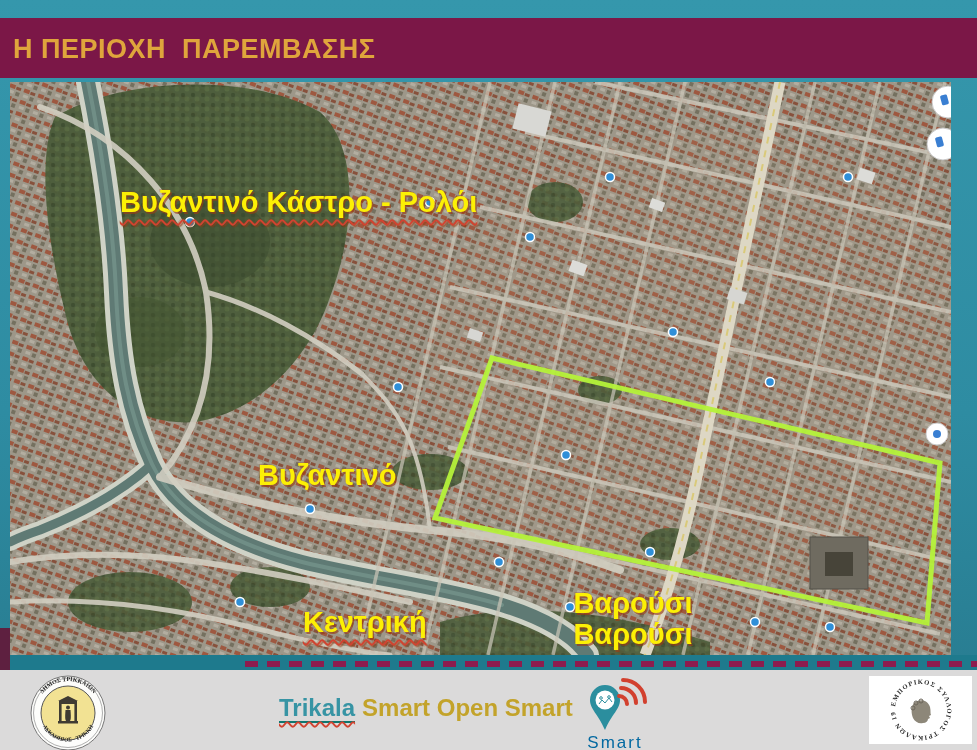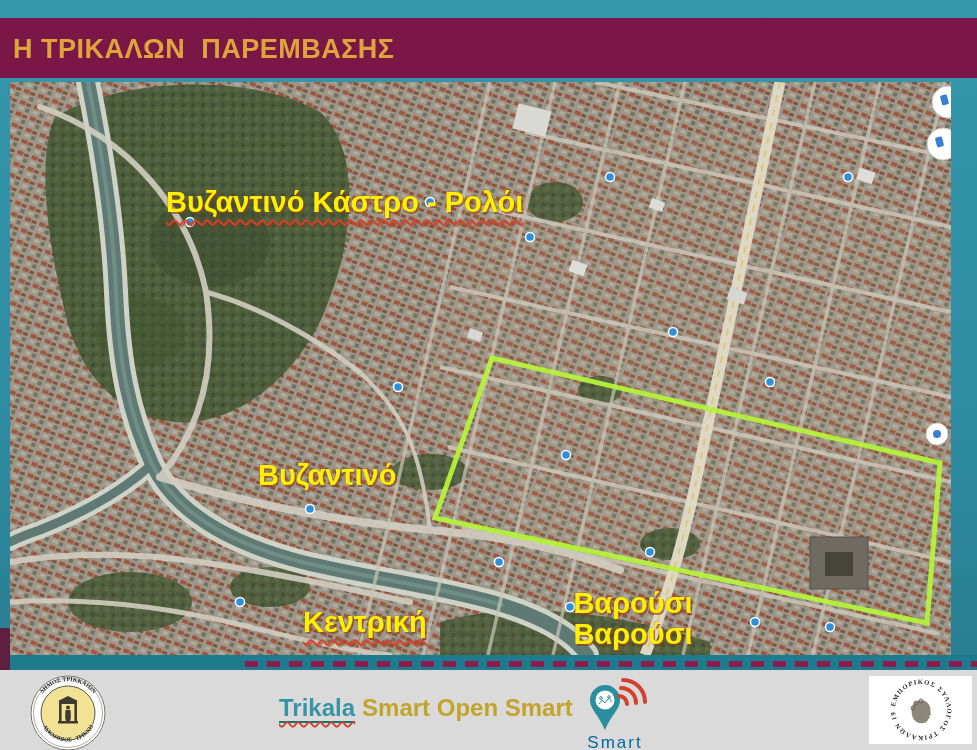--- a/index.html
+++ b/index.html
@@ -44,7 +44,7 @@
 <div class="slide">
 
   <div class="title-bar">
-    <div class="title-text">Η ΤΡΙΚΑΛΩΝ  ΠΑΡΕΜΒΑΣΗΣ</div>
+    <div class="title-text">Η ΠΕΡΙΟΧΗ  ΠΑΡΕΜΒΑΣΗΣ</div>
   </div>
 
   <div class="map">

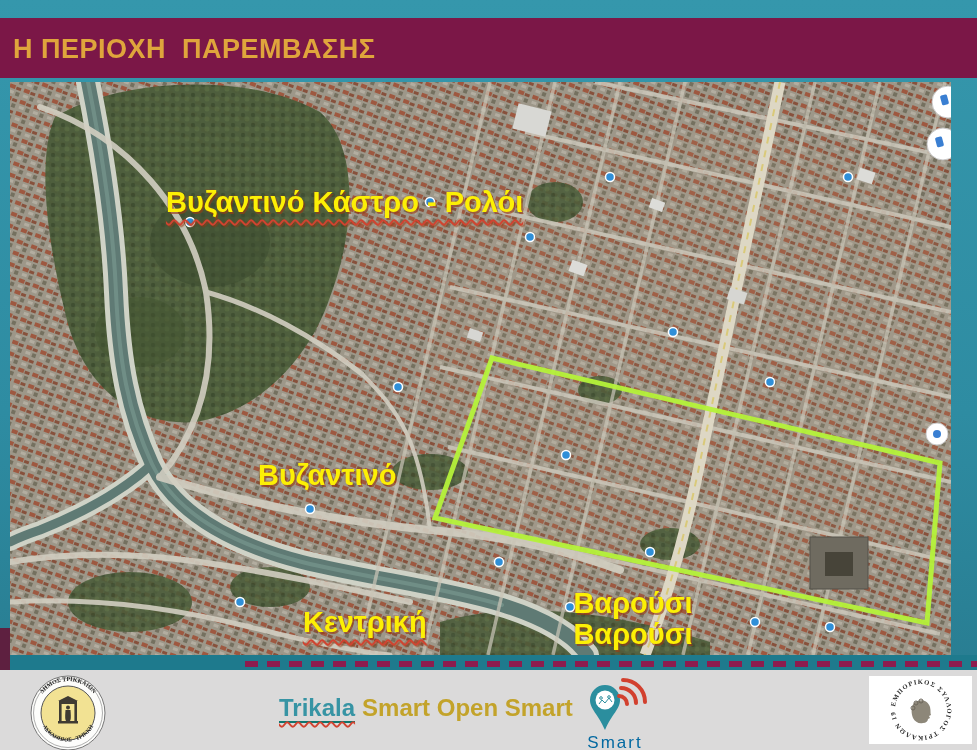--- a/index.html
+++ b/index.html
@@ -16,7 +16,7 @@
   .map-label{position:absolute;font-weight:bold;font-size:29px;color:#FCF005;white-space:nowrap;z-index:5;
              text-shadow:1.5px 1.5px 0 rgba(150,60,20,.65), -1px -1px 0 rgba(150,60,20,.25);}
   .squiggle{text-decoration:underline wavy #D14330;text-decoration-thickness:2px;text-underline-offset:7px;}
-  #lbl-byzantine{left:110px;top:104px;padding-left:46px;}
+  #lbl-byzantine{left:110px;top:104px;}
   #lbl-varousi{left:335px;top:262px;}
   #lbl-asklipieio{left:248px;top:377px;}
   #lbl-lithaios{left:293px;top:524px;}

